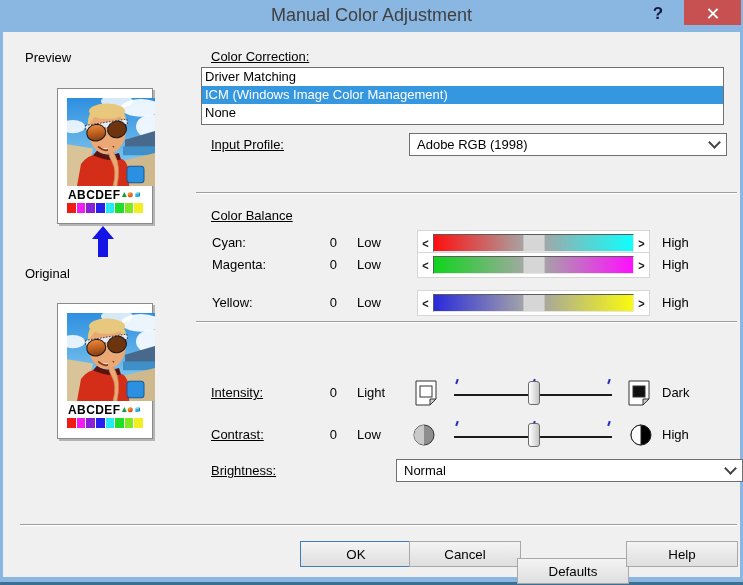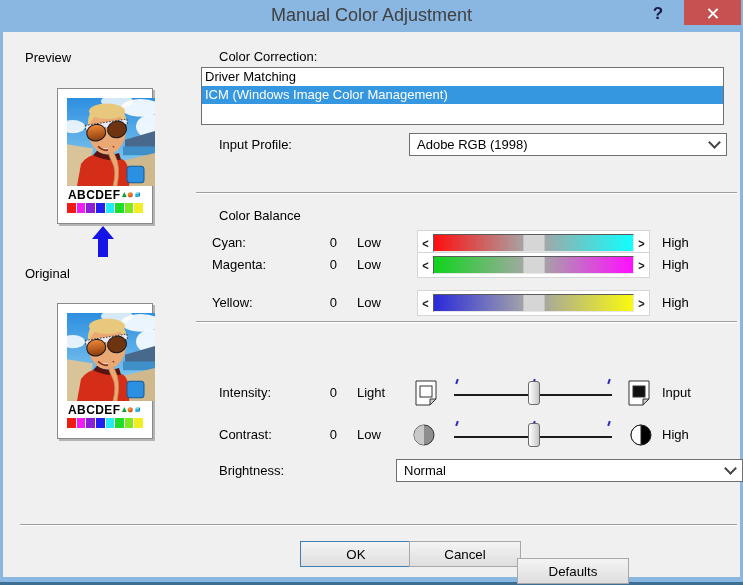--- a/index.html
+++ b/index.html
@@ -40,7 +40,7 @@
   
   .row{position:absolute;left:0;width:743px;}
   .c-label{position:absolute;left:212px;}
-  .g-label{position:absolute;left:219px;}
+  .g-label{position:absolute;left:211px;text-decoration:underline;}
   .c-val{position:absolute;left:313px;width:24px;text-align:right;}
   .c-low{position:absolute;left:357px;}
   .c-high{position:absolute;left:662px;}

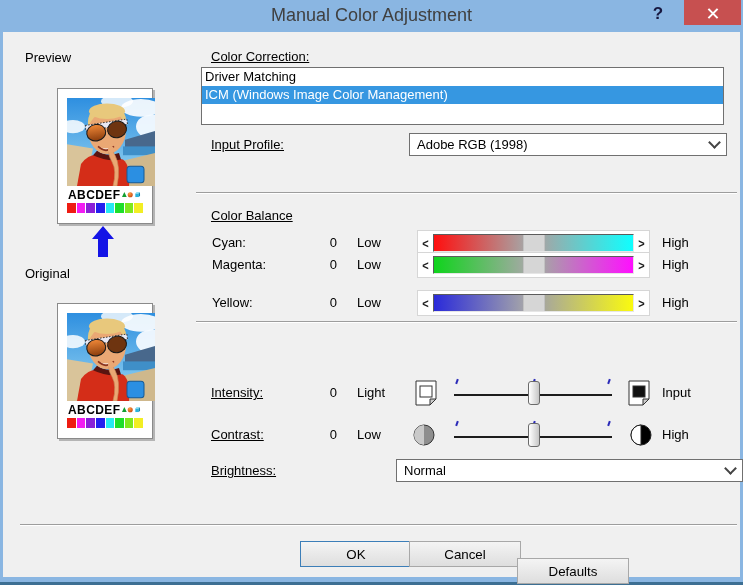--- a/index.html
+++ b/index.html
@@ -226,6 +226,7 @@
     <div class="listbox">
       <div class="item">Driver Matching</div>
       <div class="item selected">ICM (Windows Image Color Management)</div>
+      <div class="item">None</div>
     </div>
 
     <div class="row" style="top:133px;height:23px;">

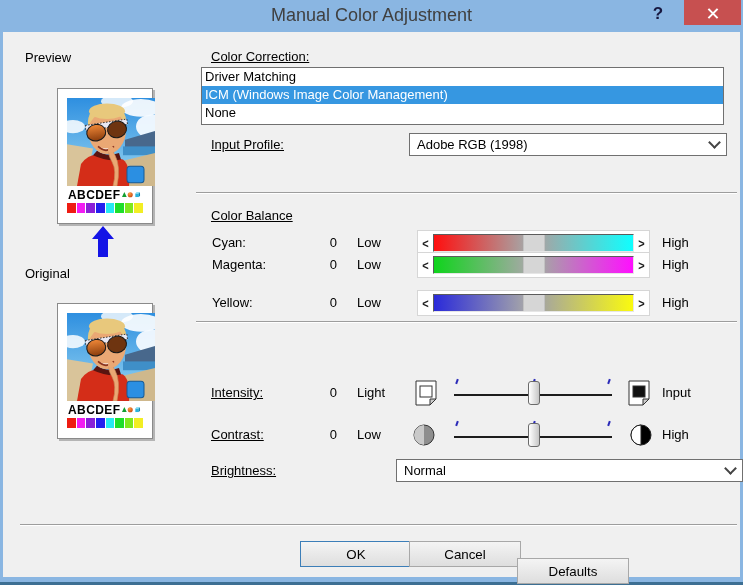--- a/index.html
+++ b/index.html
@@ -316,7 +316,7 @@
           <rect x="5" y="6" width="12" height="11" fill="#111111" stroke="#333333"></rect>
         </svg>
       </div>
-      <div class="c-high lh28">Input</div>
+      <div class="c-high lh28">Dark</div>
     </div>
 
     <div class="row" style="top:421px;height:28px;">

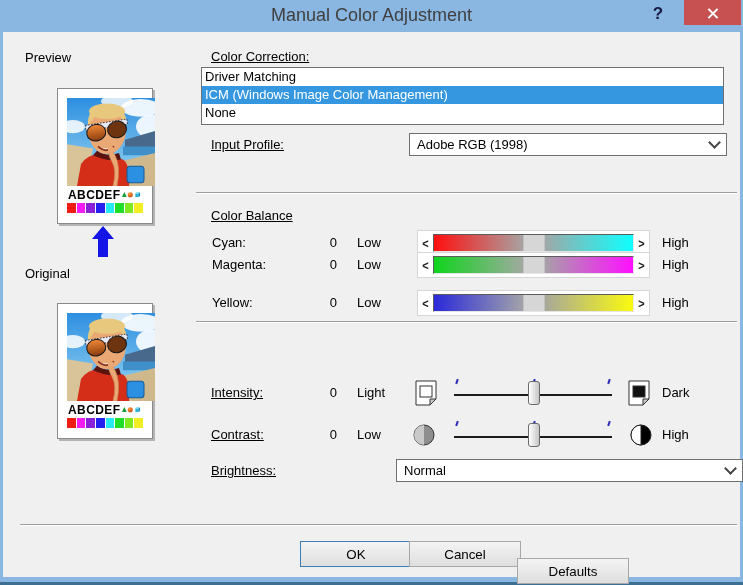--- a/index.html
+++ b/index.html
@@ -358,6 +358,7 @@
     <button class="btn ok" style="left:300px;">OK</button>
     <button class="btn" style="left:409px;">Cancel</button>
     <button class="btn" style="left:517px;margin-top:17px;">Defaults</button>
+    <button class="btn" style="left:626px;">Help</button>
 
   </div>
 </div>

